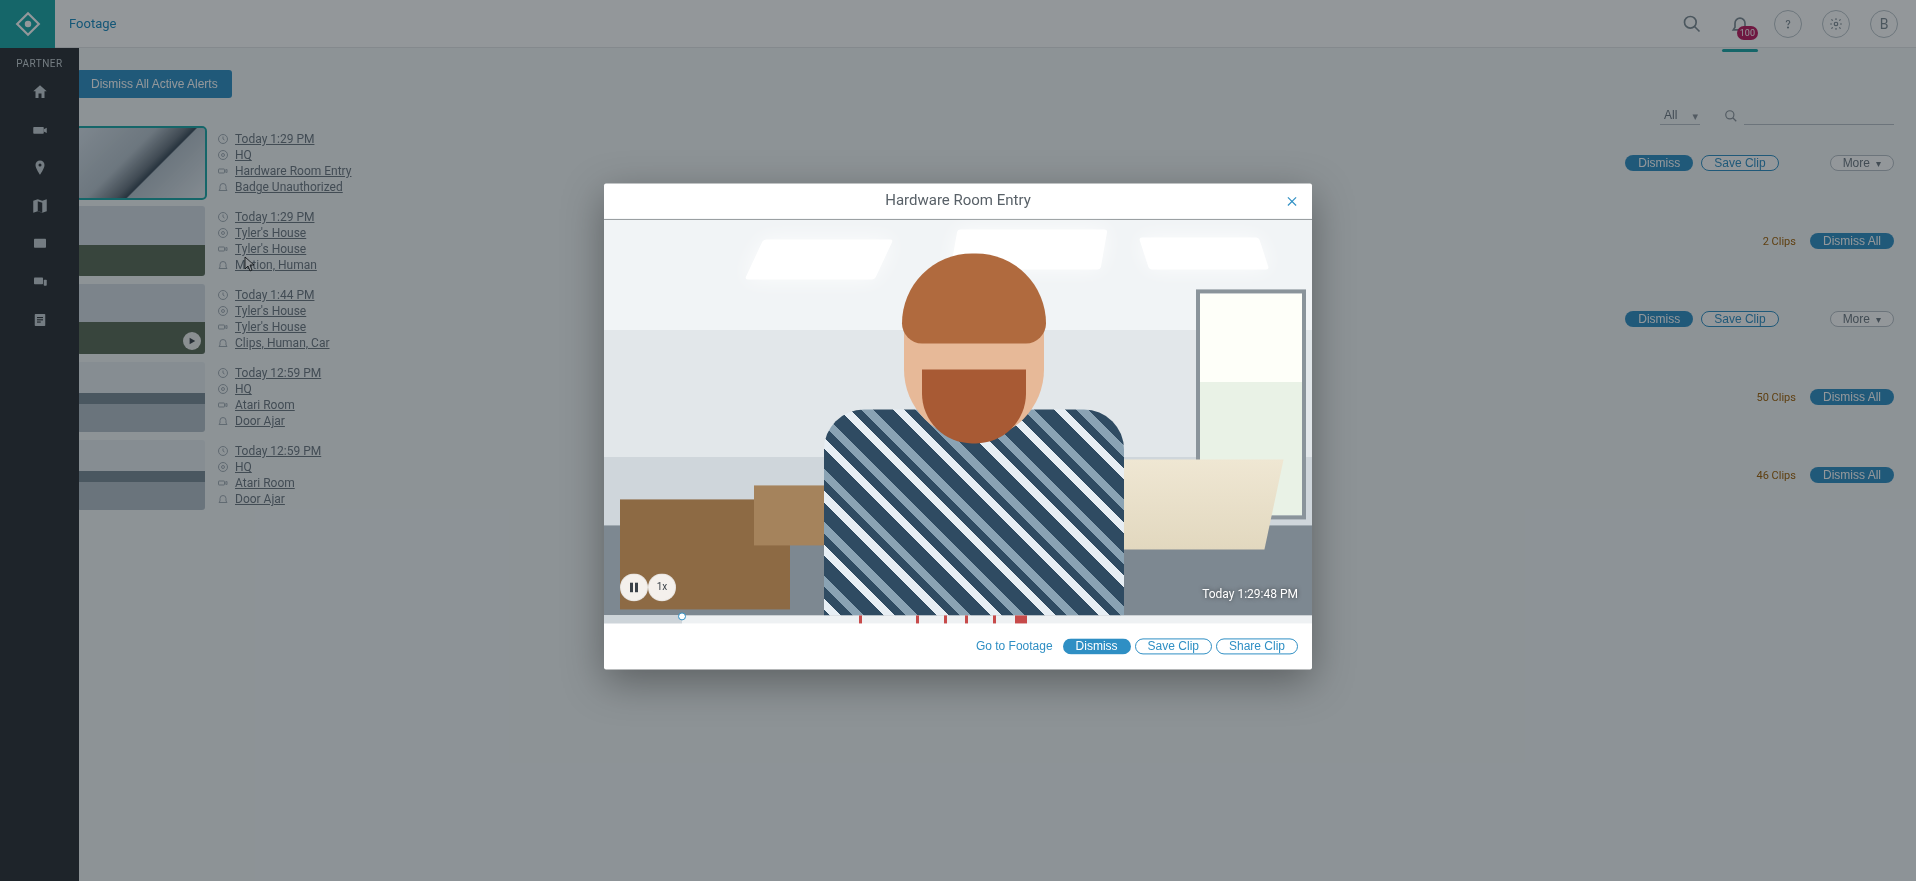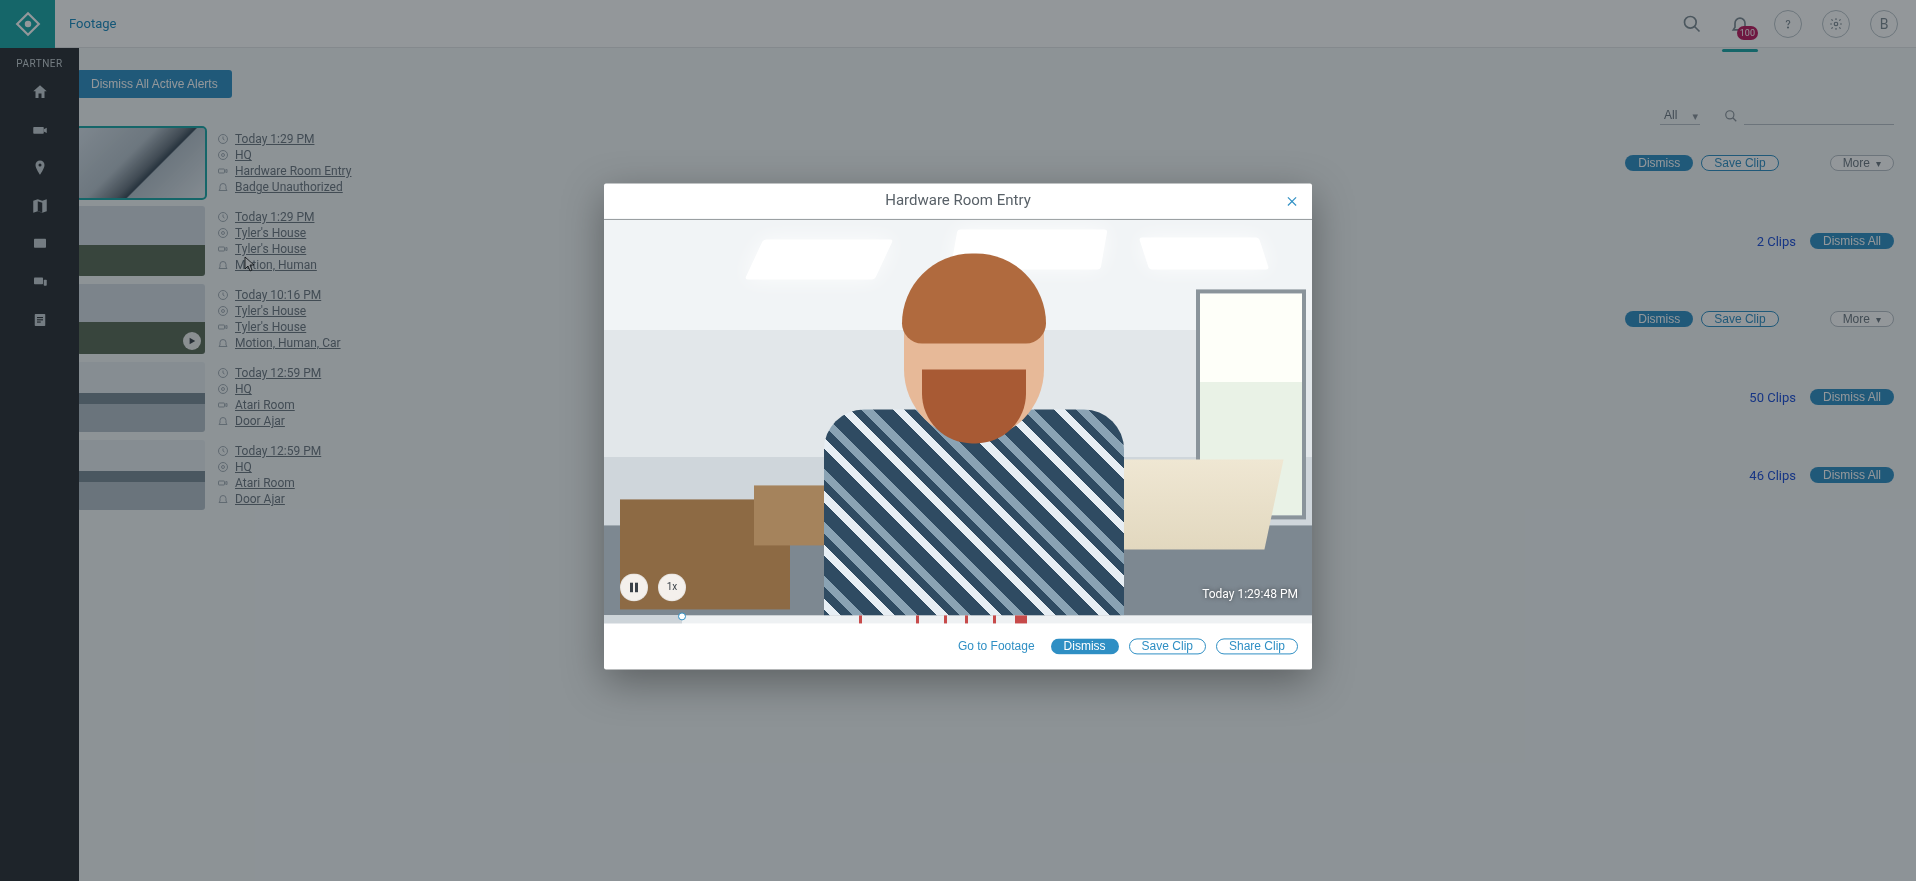--- a/index.html
+++ b/index.html
@@ -46,7 +46,7 @@
   .meta-line { display:flex; align-items:center; gap:6px; }
   .meta-line .ico { width:12px; height:12px; display:inline-flex; align-items:center; justify-content:center; color:#a3adb5; flex-shrink:0; }
   .alert-actions { margin-left:auto; display:flex; align-items:center; gap:8px; padding-right:0; }
-  .clip-count { color:#1d4ed8; font-size:13px; margin-right:6px; }
+  .clip-count { color:#a16207; font-size:11px; margin-right:6px; }
   .btn { border-radius:13px; font-size:12px; padding:0 12px; cursor:pointer; border:1px solid transparent; }
   .btn-primary { background:#2f8fc4; color:#fff; }
   .btn-outline { background:#fff; color:#2f8fc4; border-color:#2f8fc4; }

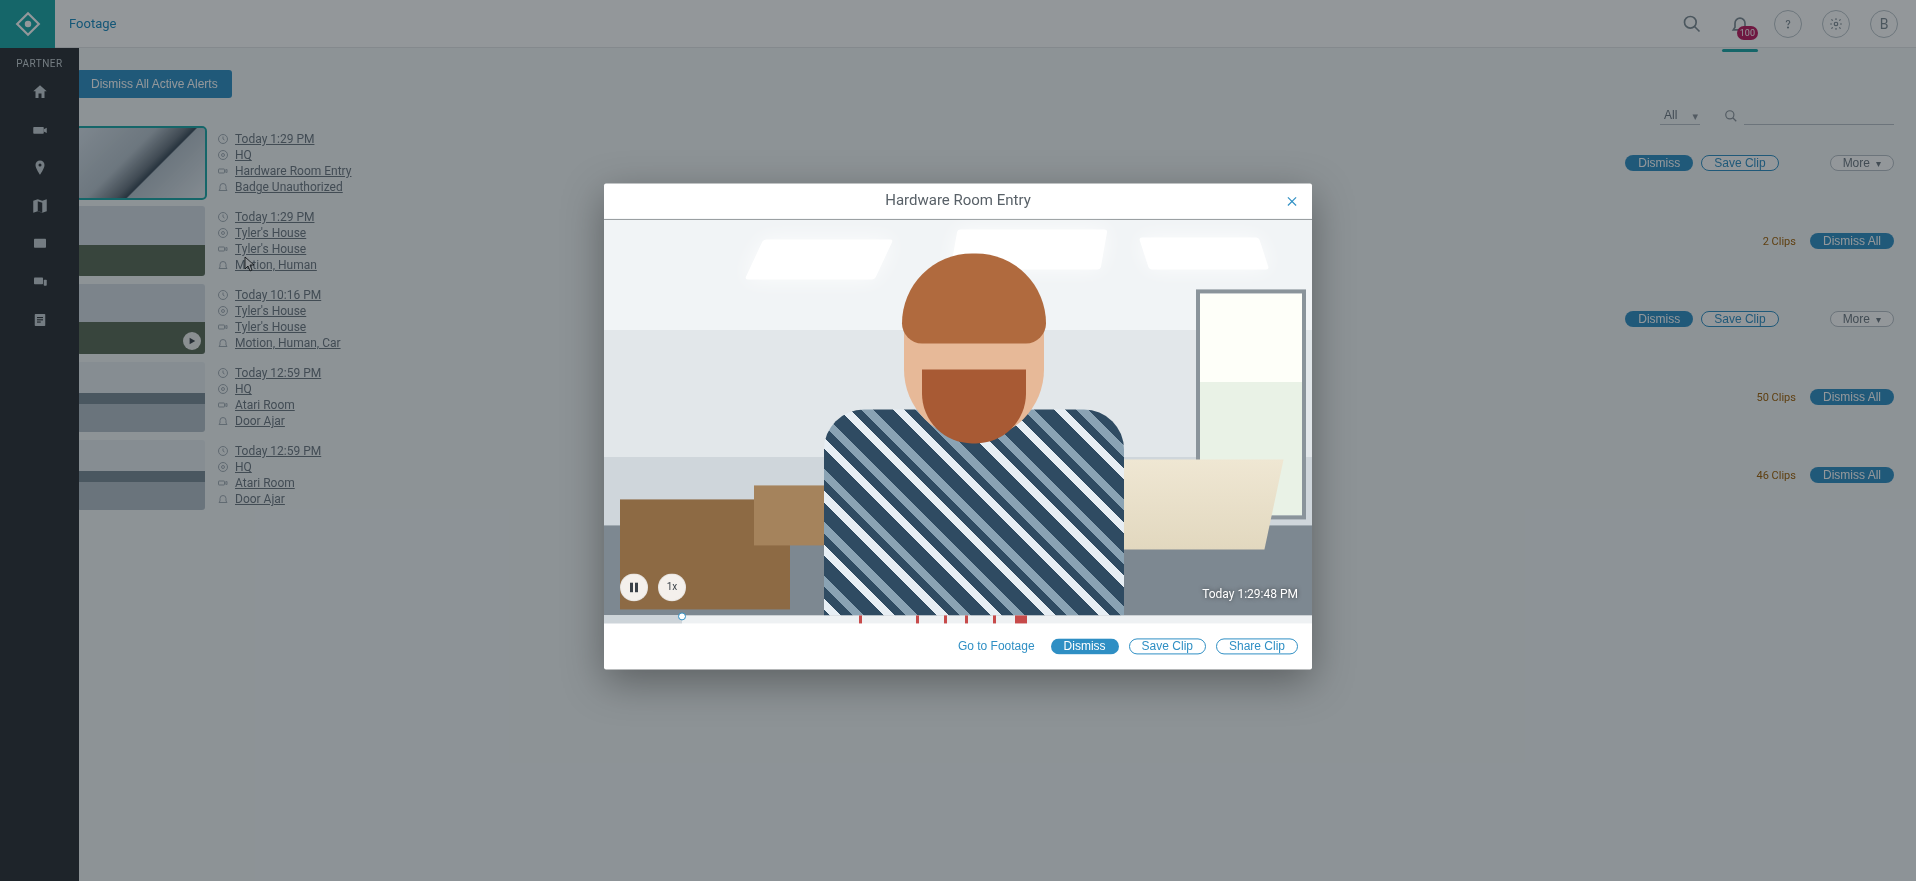--- a/index.html
+++ b/index.html
@@ -319,7 +319,7 @@
                 <path d="M12 7v5l3 2"></path>
               </svg>
             </span>
-            <span>Today 10:16 PM</span>
+            <span>Today 1:44 PM</span>
           </div>
           <div class="meta-line">
             <span class="ico">

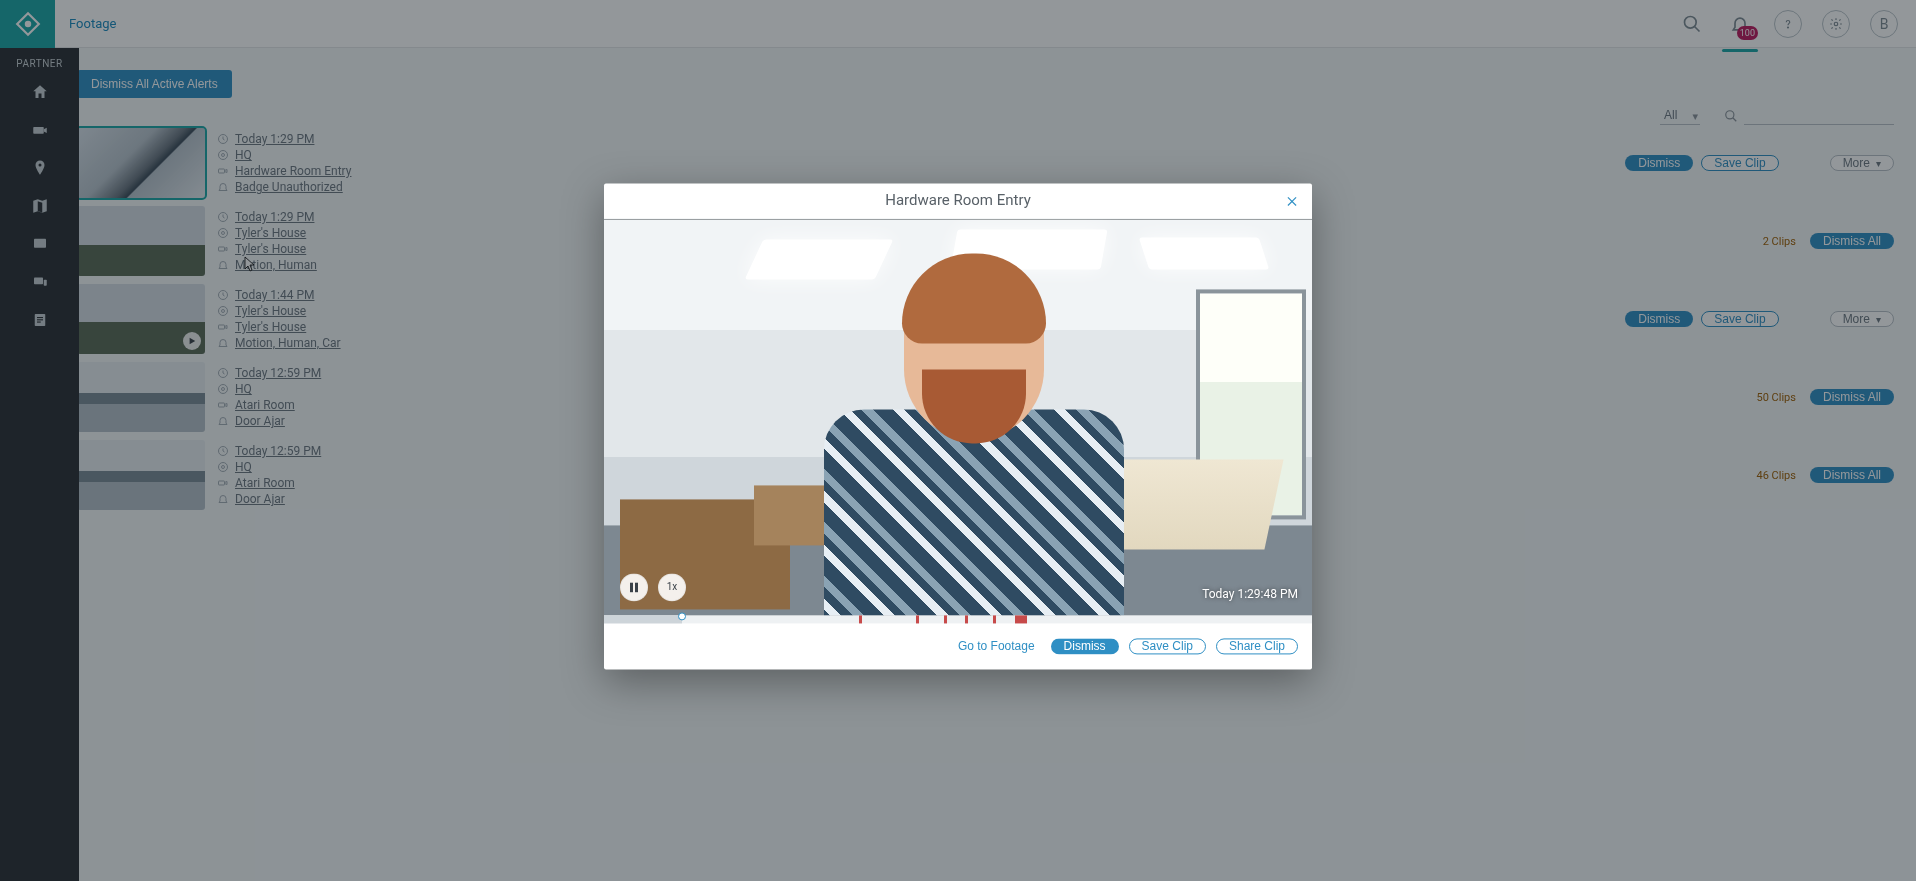--- a/index.html
+++ b/index.html
@@ -345,7 +345,7 @@
                 <path d="M18 16v-5a6 6 0 10-12 0v5l-2 3h16l-2-3z"></path>
               </svg>
             </span>
-            <span>Motion, Human, Car</span>
+            <span>Clips, Human, Car</span>
           </div>
         </div>
         <div class="alert-actions">

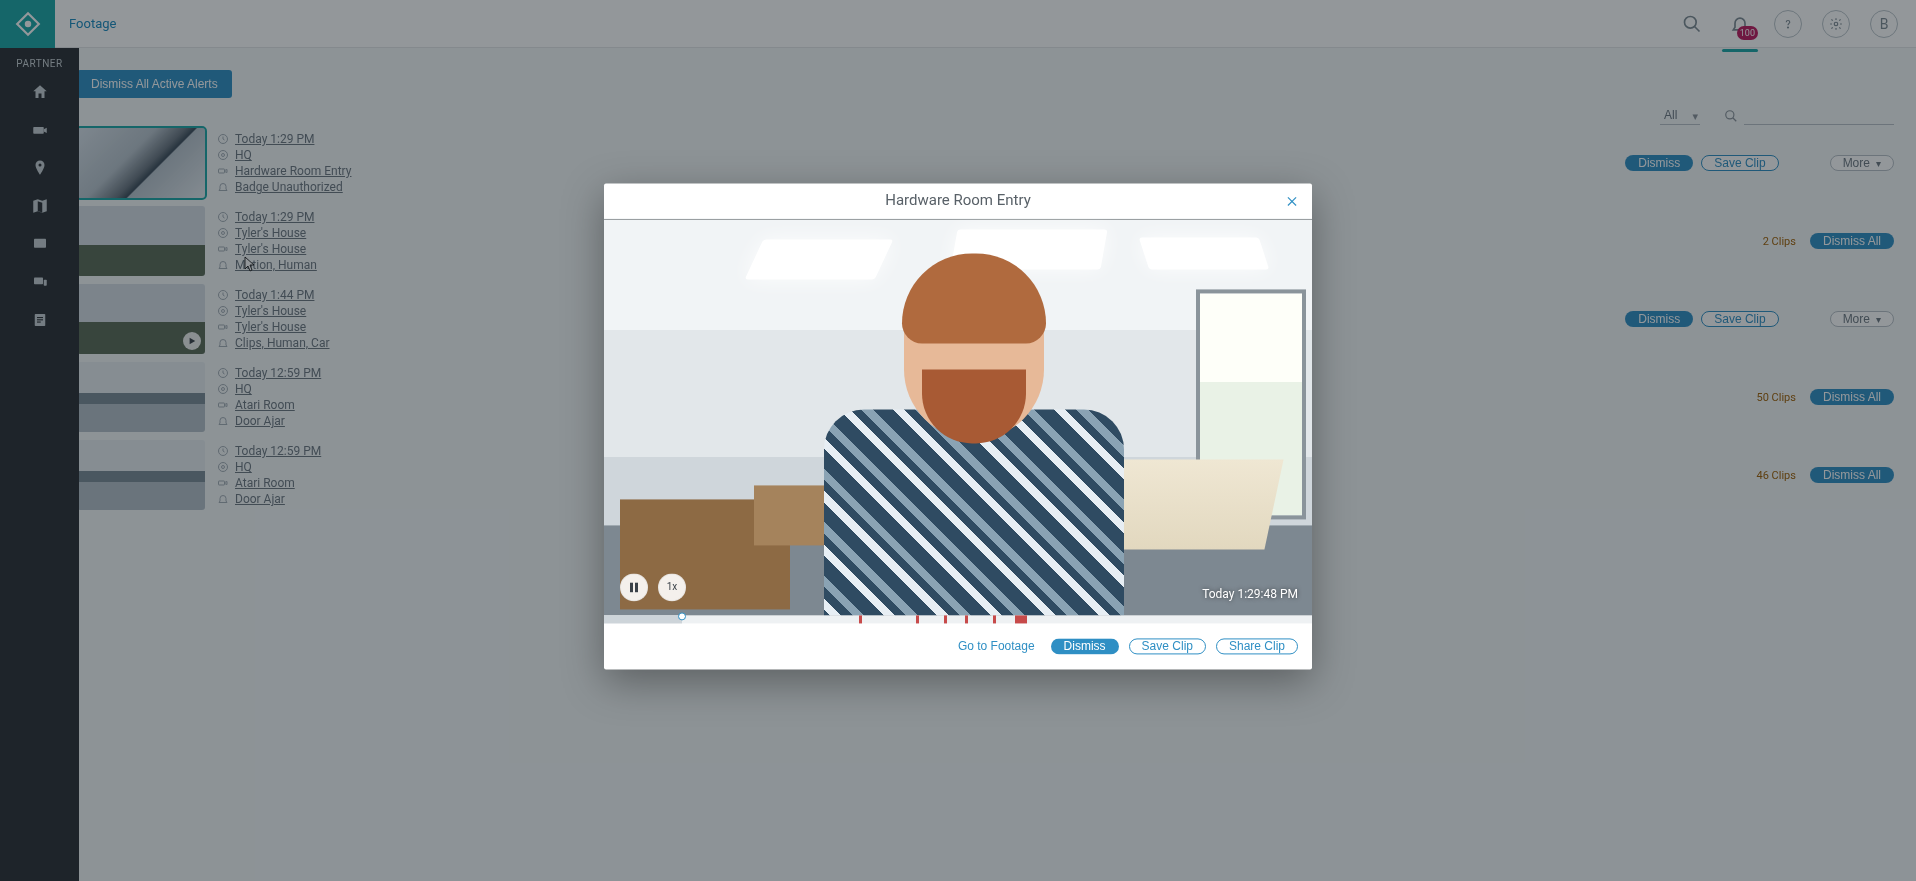--- a/index.html
+++ b/index.html
@@ -84,7 +84,7 @@
       repeating-linear-gradient(45deg,#2f4b62 0 14px,#e7eef4 14px 22px,#2f4b62 22px 30px,#8aa3b4 30px 38px);
   }
 
-  .video-controls { position:absolute; left:16px; bottom:14px; display:flex; gap:10px; }
+  .video-controls { position:absolute; left:16px; bottom:14px; display:flex; gap:0; }
   .vc-btn { width:28px; height:28px; border-radius:50%; background:rgba(255,255,255,0.9); display:flex; align-items:center; justify-content:center; cursor:pointer; border:1px solid rgba(0,0,0,0.05); }
   .vc-btn span { font-size:10px; color:#3a4148; }
   .timestamp-overlay { position:absolute; right:14px; bottom:14px; color:#fff; font-size:12px; text-shadow:0 0 4px rgba(0,0,0,0.6); }

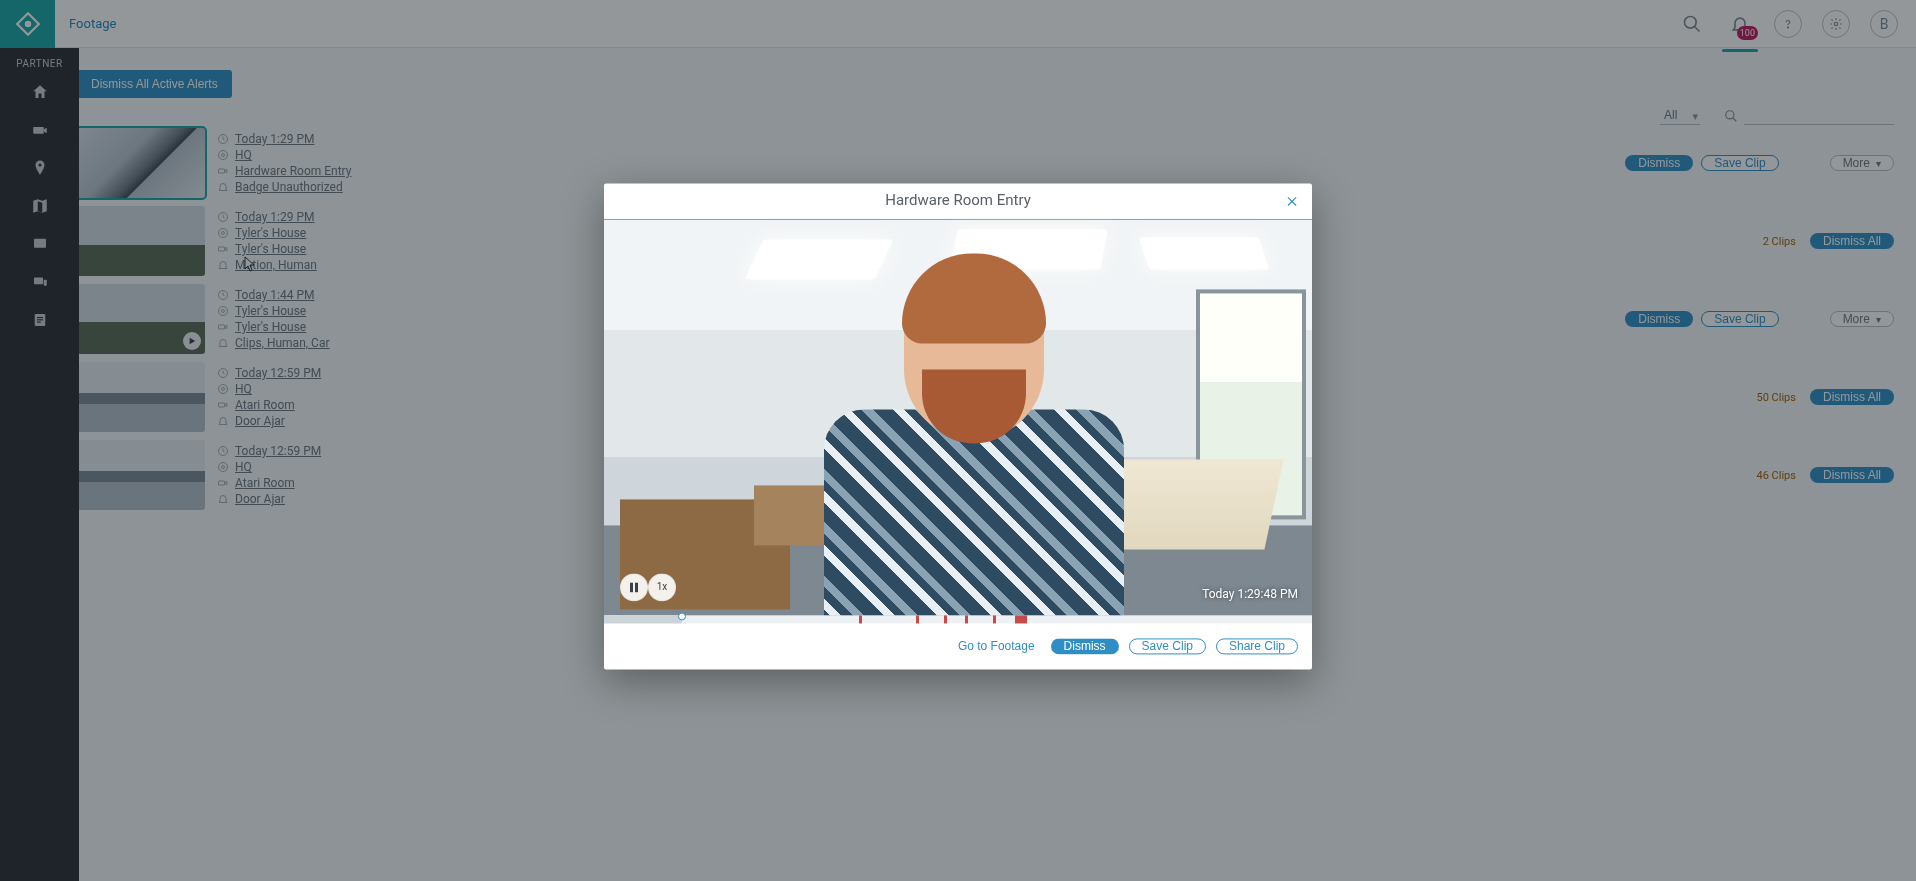--- a/index.html
+++ b/index.html
@@ -96,7 +96,7 @@
   .tl-mark.wide { width:12px; }
   .tl-handle { position:absolute; top:-3px; width:8px; height:8px; border-radius:50%; background:#fff; border:1px solid #2f8fc4; }
 
-  .dialog-footer { height:46px; display:flex; align-items:center; justify-content:flex-end; gap:10px; padding:0 14px;margin-left:36px; }
+  .dialog-footer { height:46px; display:flex; align-items:center; justify-content:flex-end; gap:4px; padding:0 14px;margin-left:36px; }
   .link-btn { color:#2f8fc4; font-size:12px; background:none; border:none; cursor:pointer; padding:6px 6px; }
 
   

